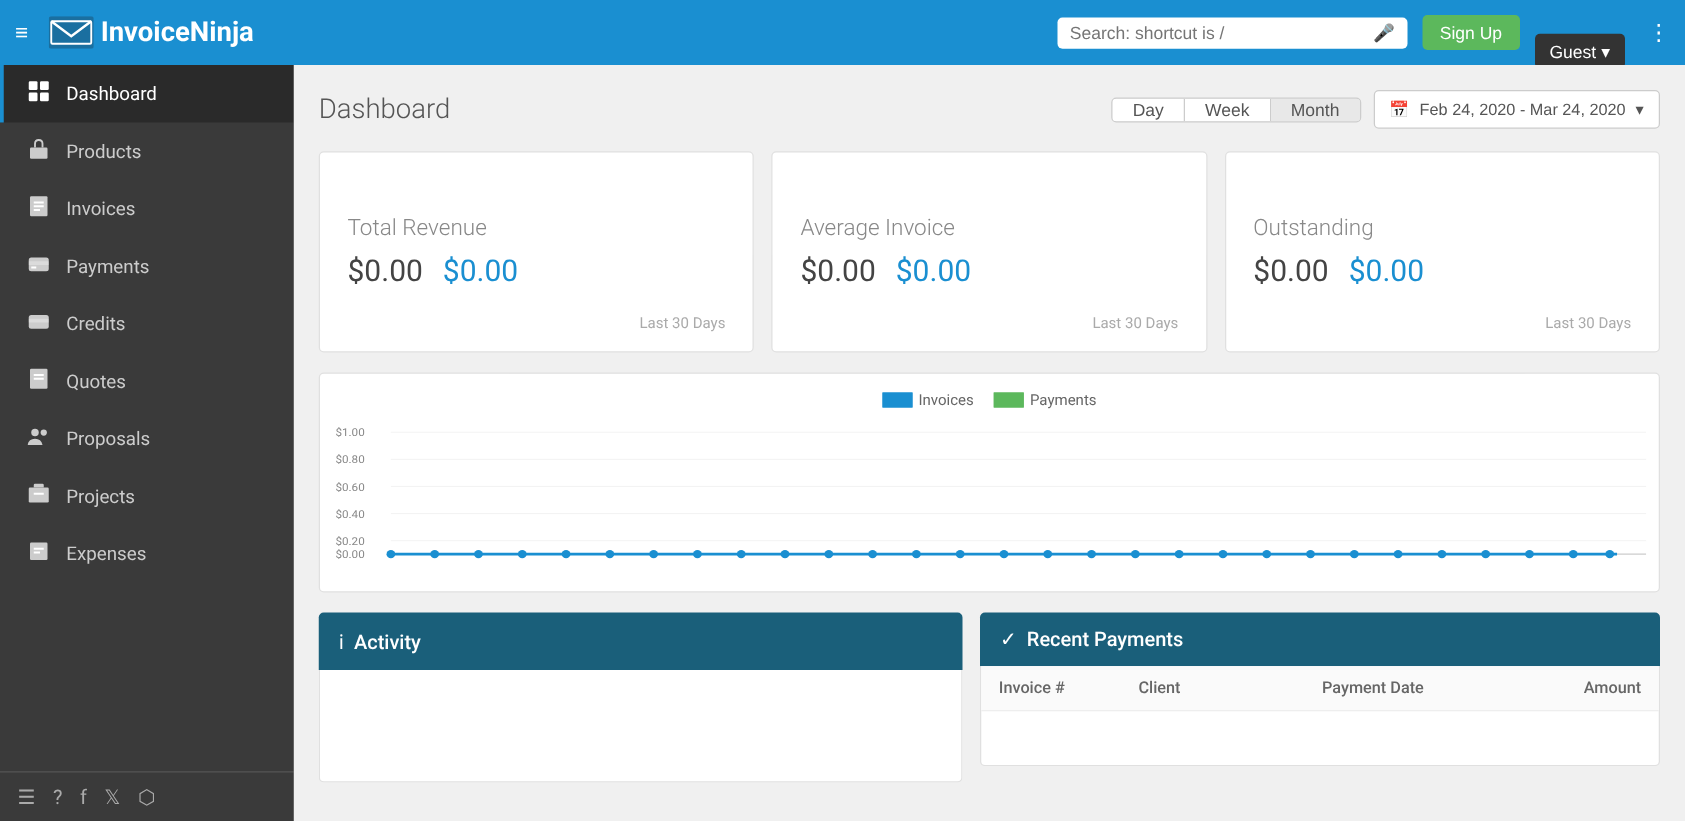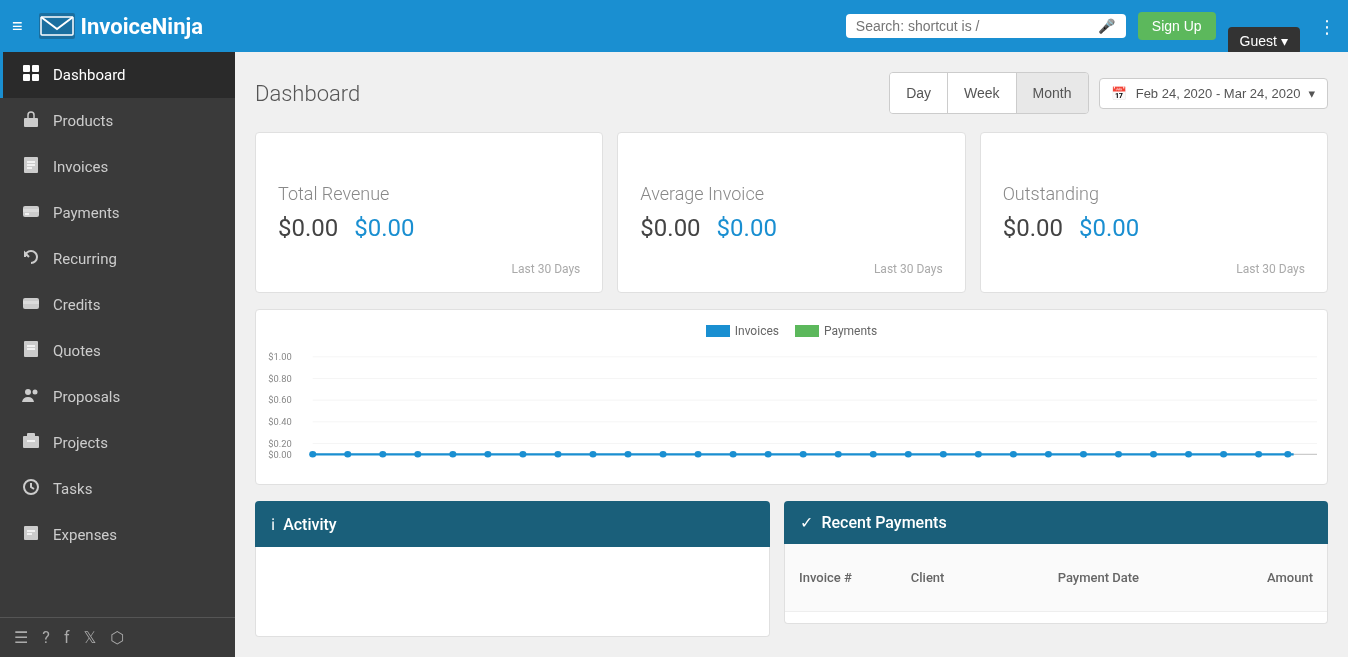--- a/index.html
+++ b/index.html
@@ -139,7 +139,7 @@
       overflow: hidden;
     }
     .period-btn {
-      padding: 12px 16px;
+      padding: 1px 16px;
       background: white;
       border: none;
       cursor: pointer;

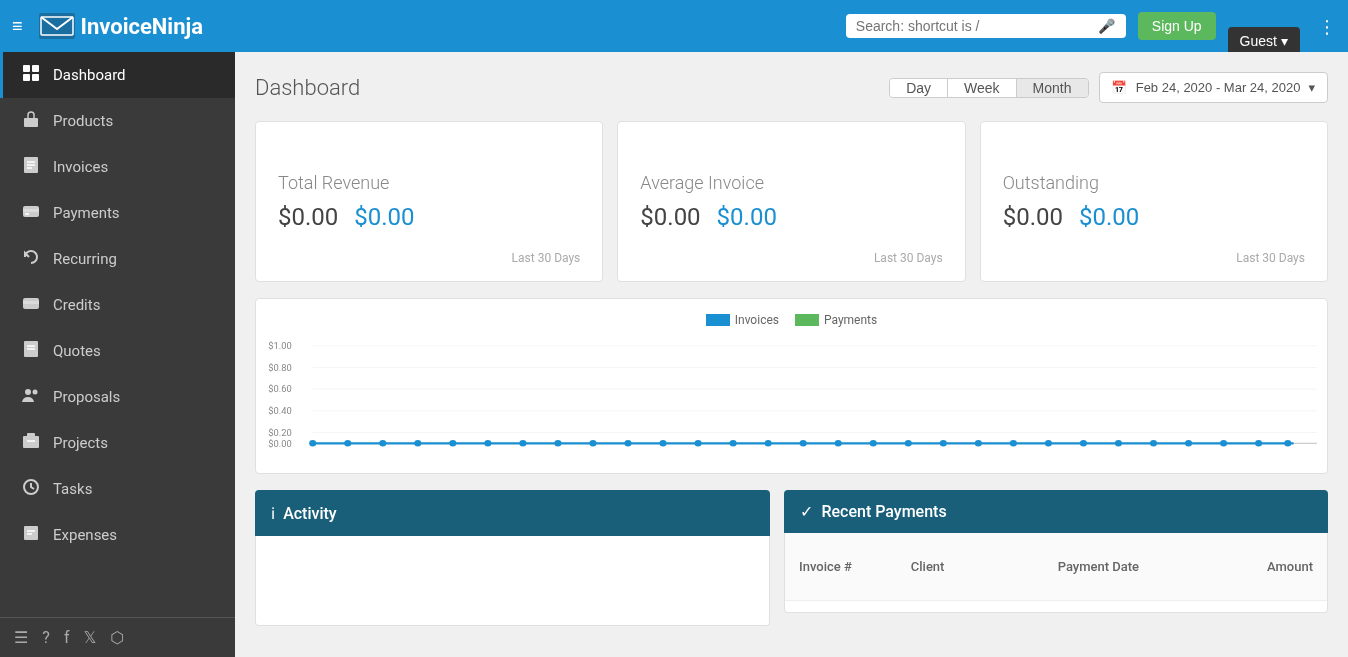--- a/index.html
+++ b/index.html
@@ -325,13 +325,6 @@
               <line x1="3" y1="12" x2="7" y2="12" stroke="white" stroke-width="1.5"></line>
             </svg></span>
     <span>Payments</span>
-  </div>
-        <div class="sidebar-item">
-    <span class="sidebar-icon"><svg width="18" height="18" viewBox="0 0 18 18" fill="none" stroke="currentColor" stroke-width="2">
-              <path d="M3 9 A6 6 0 1 1 9 15"></path>
-              <polyline points="3,9 3,5 7,9"></polyline>
-            </svg></span>
-    <span>Recurring</span>
   </div>
         <div class="sidebar-item">
     <span class="sidebar-icon"><svg width="18" height="18" viewBox="0 0 18 18" fill="currentColor">

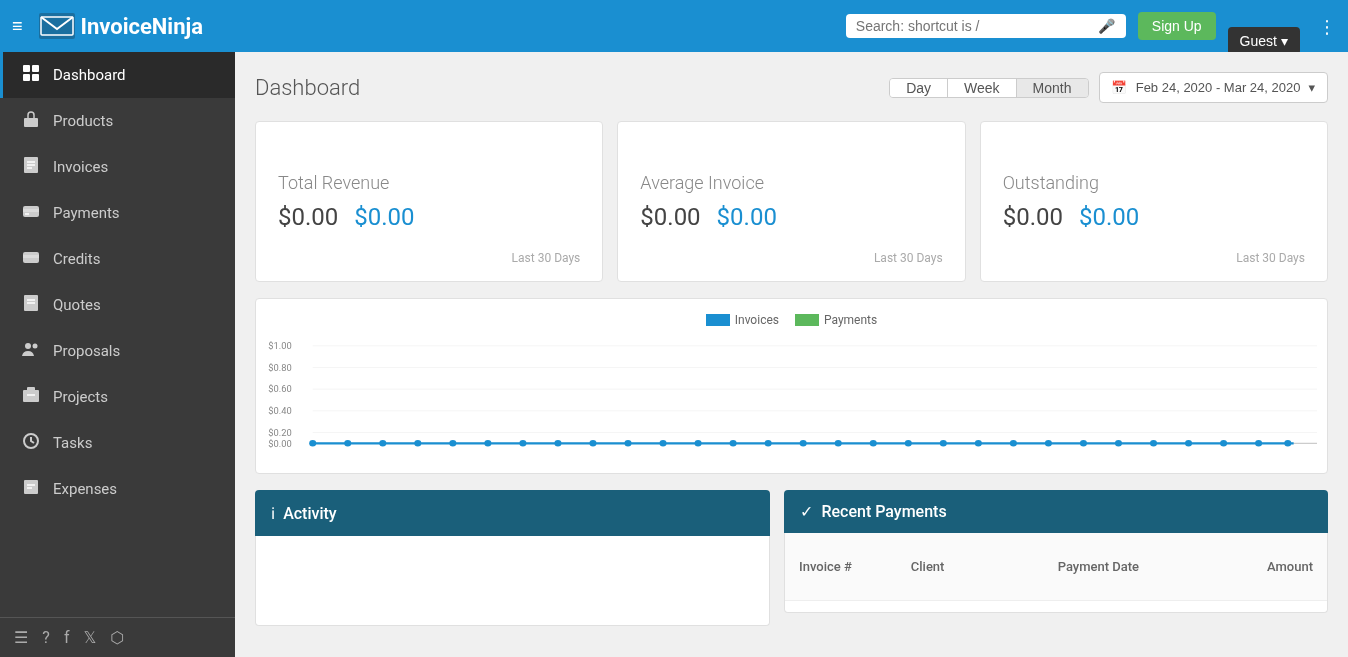--- a/index.html
+++ b/index.html
@@ -356,13 +356,6 @@
               <line x1="5" y1="9" x2="13" y2="9" stroke="white" stroke-width="1.5"></line>
             </svg></span>
     <span>Projects</span>
-  </div>
-        <div class="sidebar-item">
-    <span class="sidebar-icon"><svg width="18" height="18" viewBox="0 0 18 18" fill="none" stroke="currentColor" stroke-width="2">
-              <circle cx="9" cy="9" r="7"></circle>
-              <polyline points="9,5 9,9 12,11"></polyline>
-            </svg></span>
-    <span>Tasks</span>
   </div>
         <div class="sidebar-item">
     <span class="sidebar-icon"><svg width="18" height="18" viewBox="0 0 18 18" fill="currentColor">

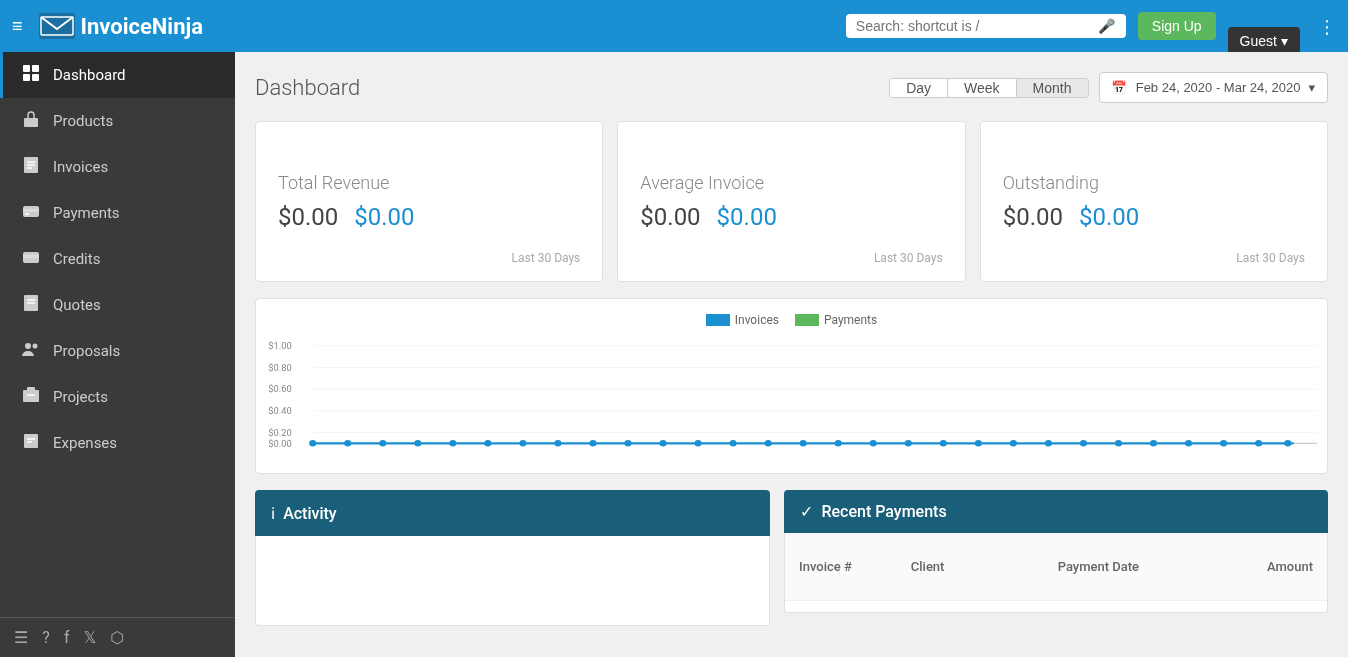--- a/index.html
+++ b/index.html
@@ -250,7 +250,7 @@
     .table-header-row {
       display: flex;
       border-bottom: 1px solid #eee;
-      padding: 26px 14px;
+      padding: 10px 14px;
       background: #fafafa;
       gap: 16px;
     }

